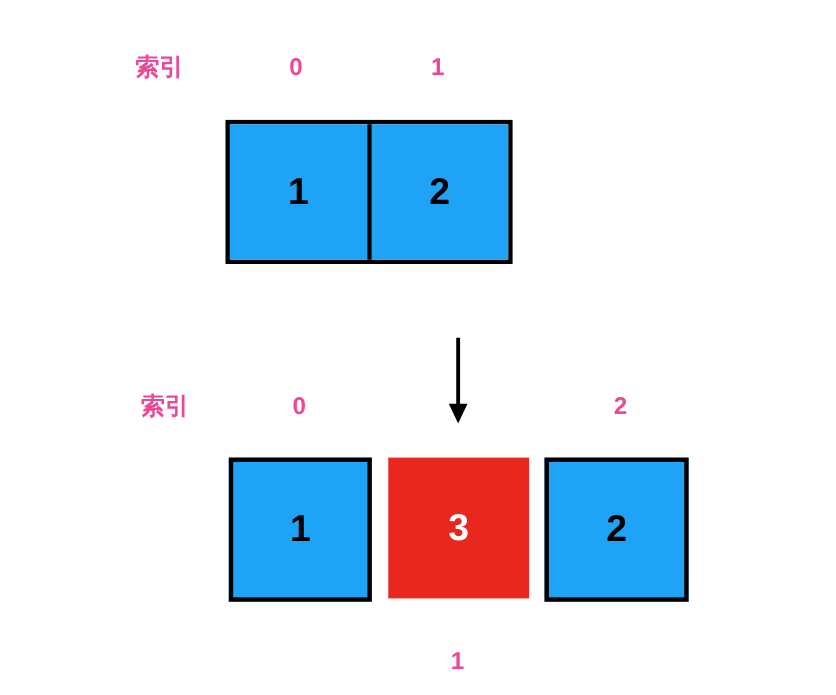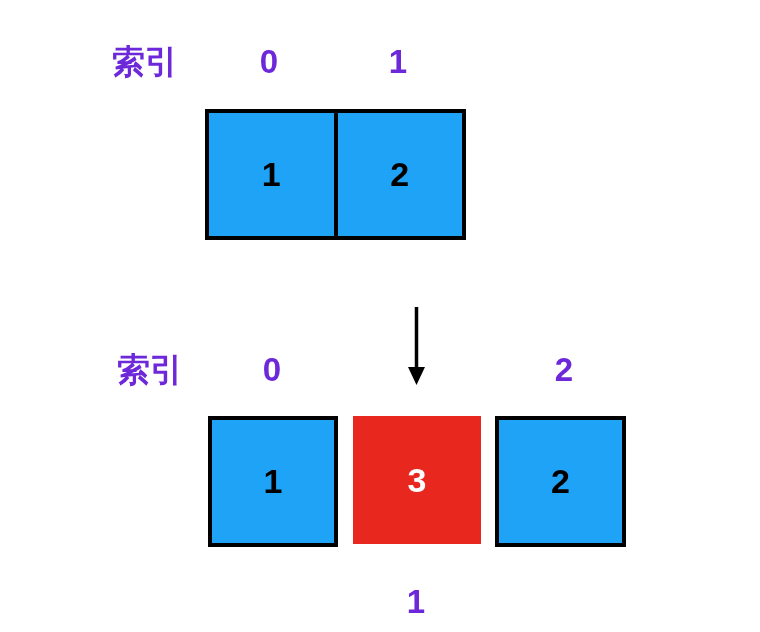--- a/index.html
+++ b/index.html
@@ -16,10 +16,10 @@
   .center-label {
     position: absolute;
     transform: translate(-50%, -50%);
-    font-size: 33px;
+    font-size: 22px;
     line-height: 1;
     white-space: nowrap;
-    color: #6d28d9;
+    color: #ec4899;
   }
   
   .top-array {

